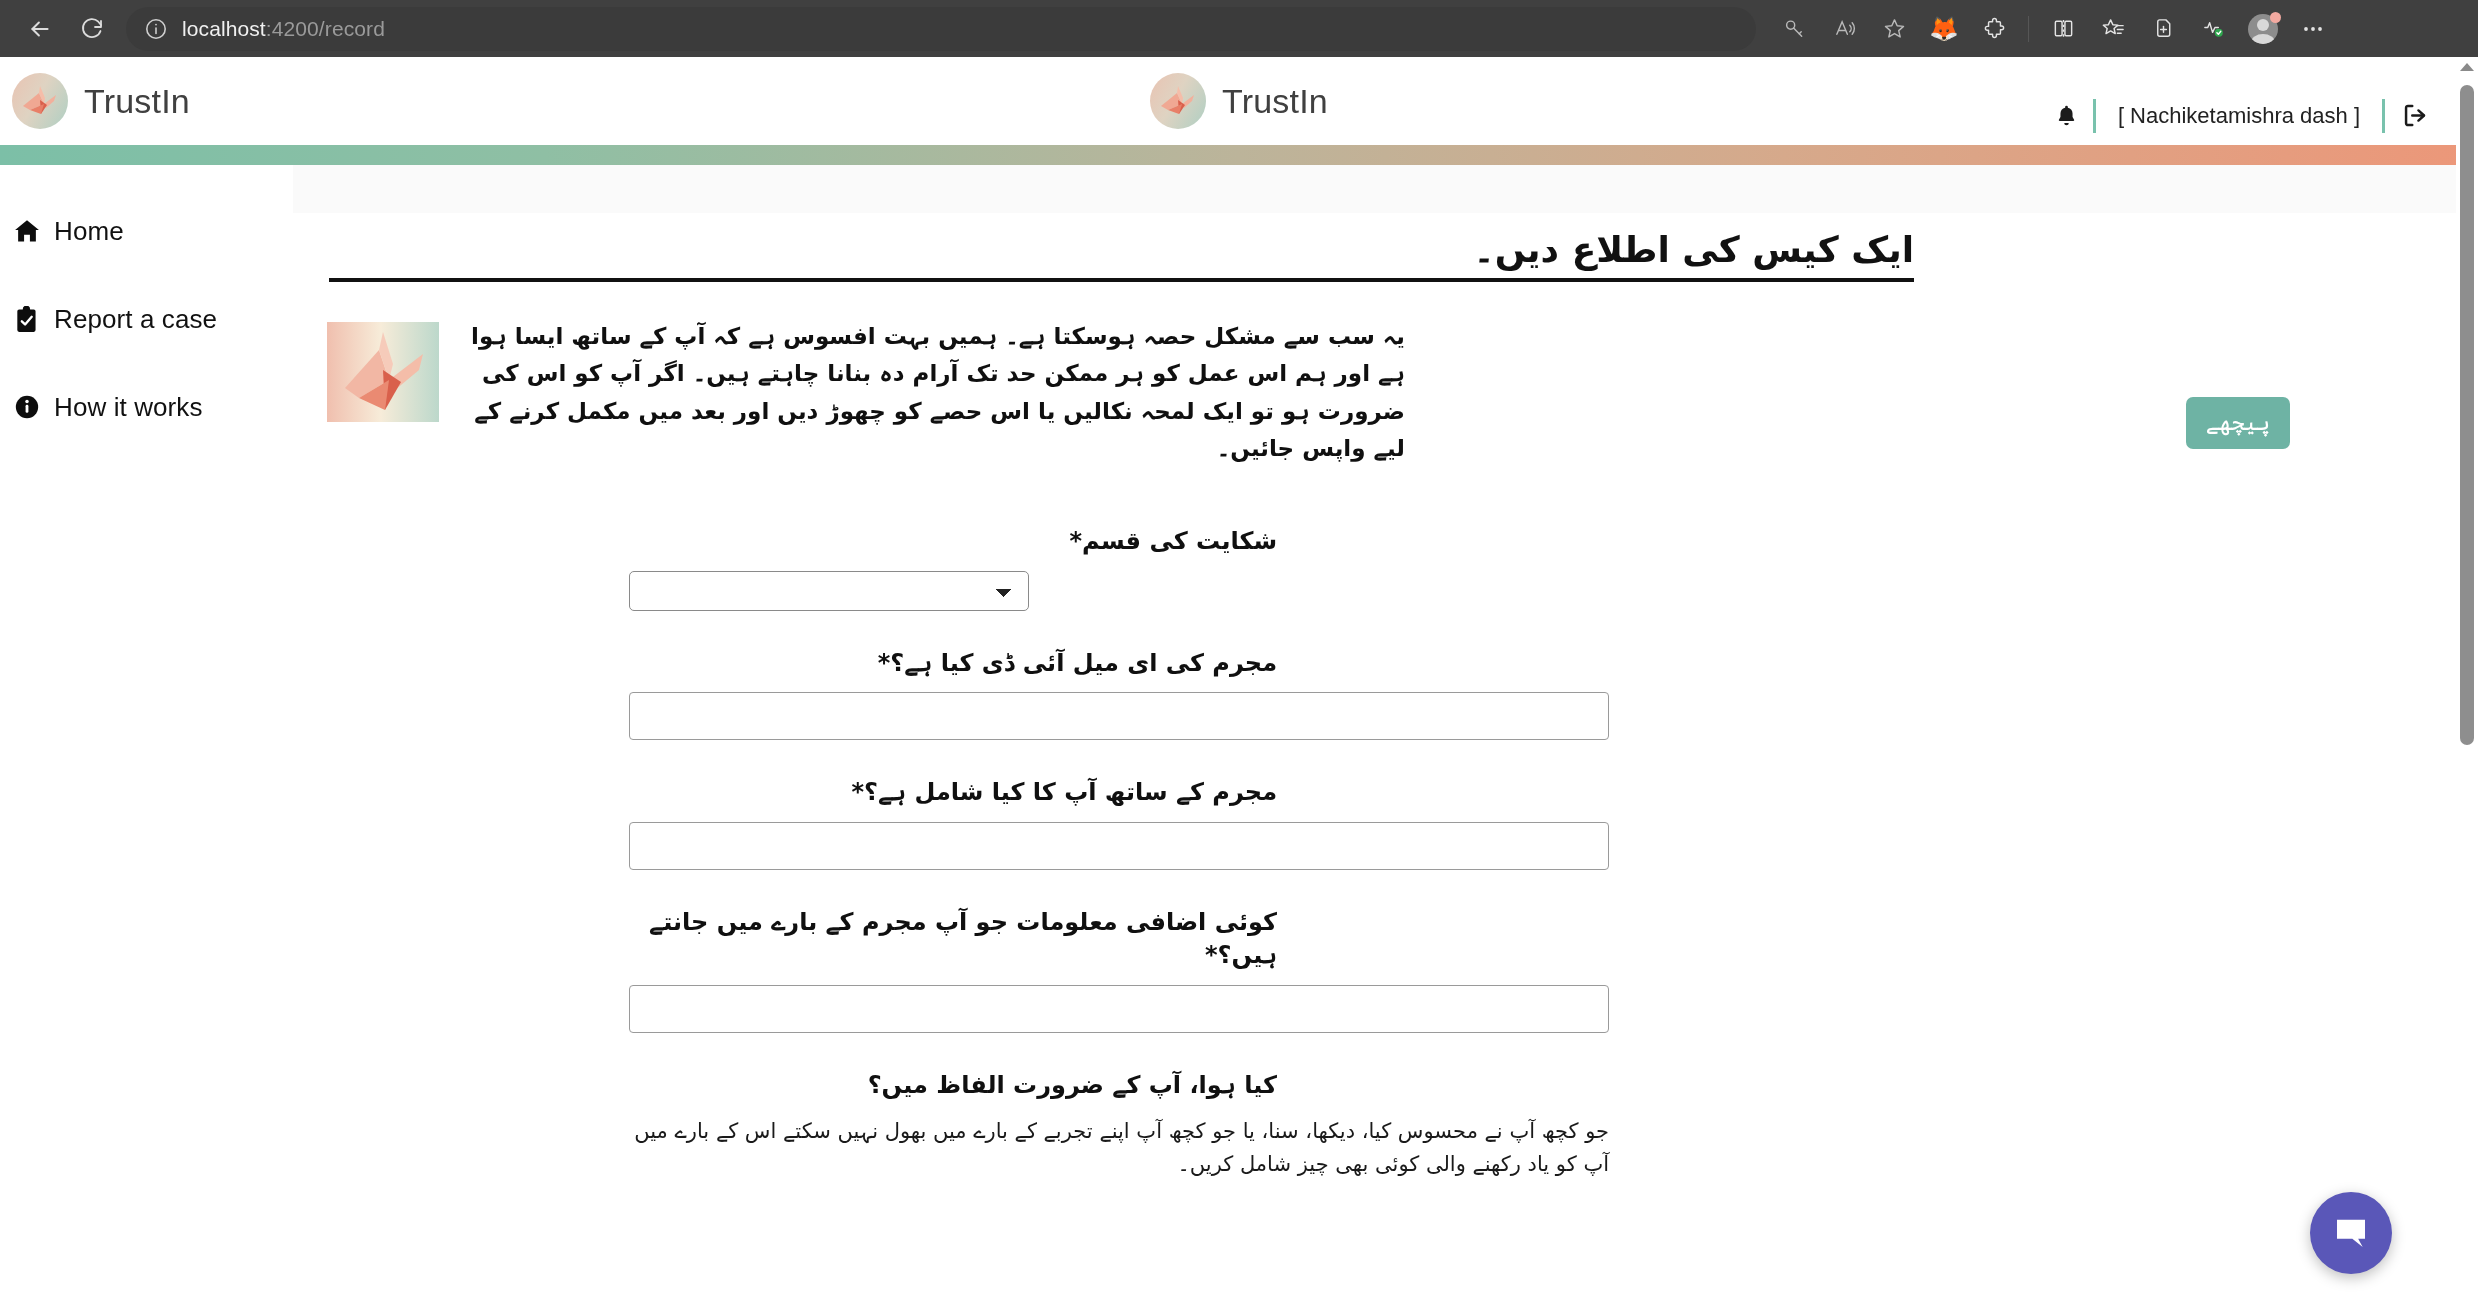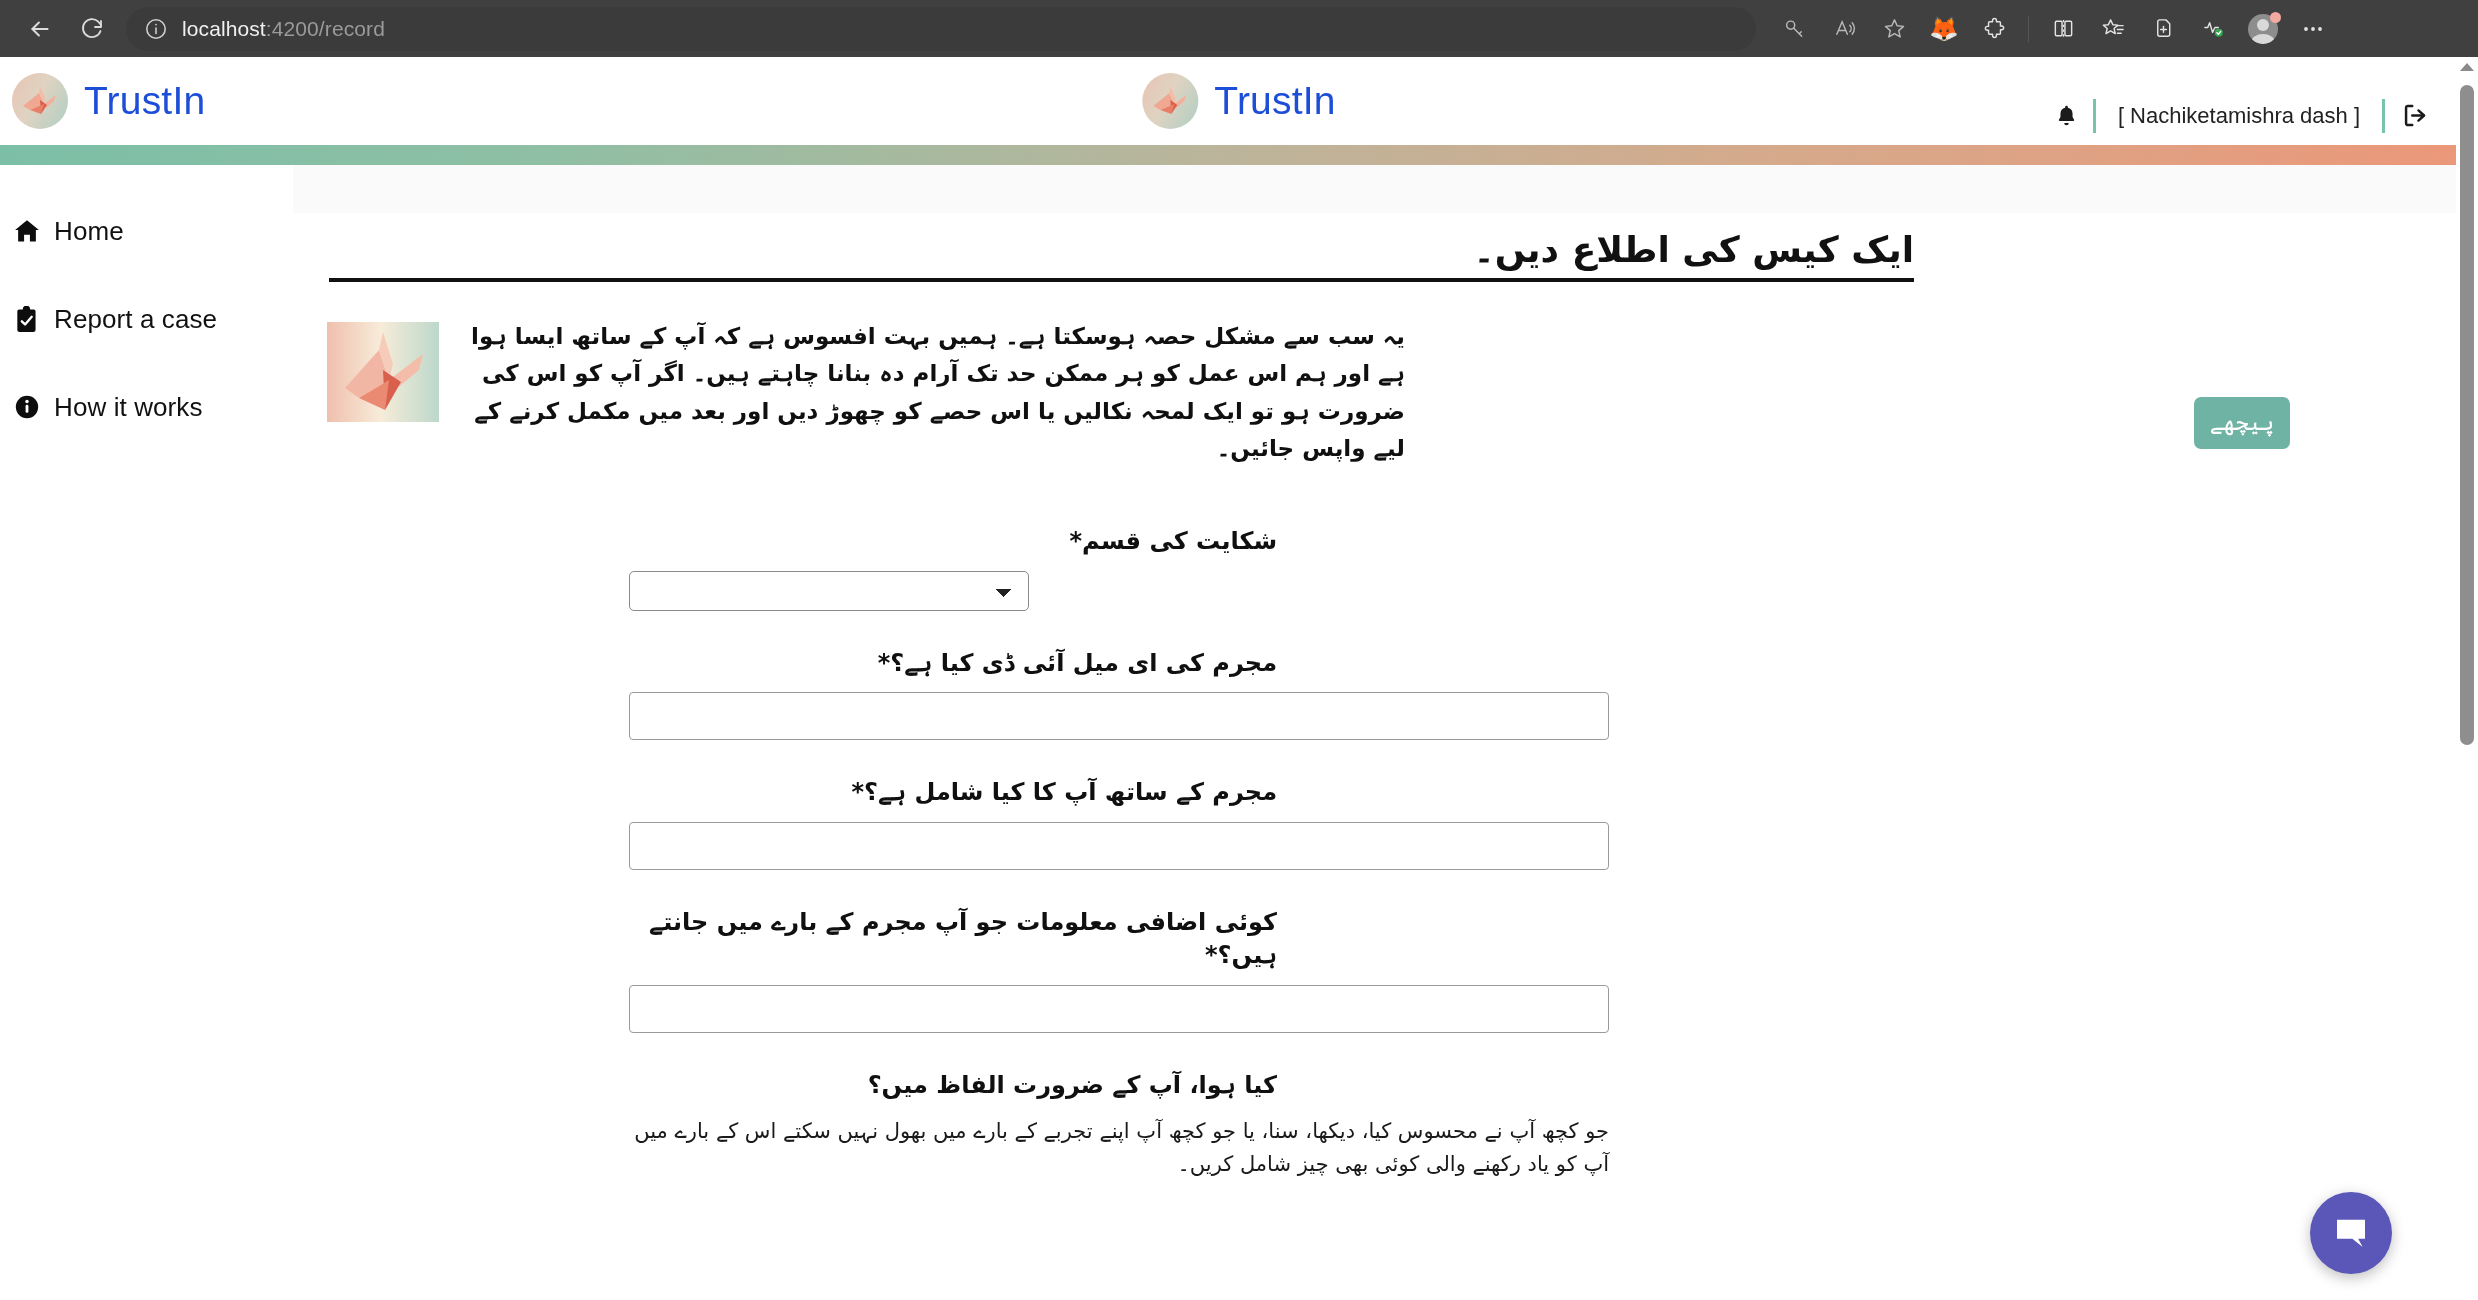--- a/index.html
+++ b/index.html
@@ -106,8 +106,8 @@
     display: flex; align-items: center; justify-content: center;
   }
   .brand-name {
-    font-size: 39px;
-    color: #1d4ed8;
+    font-size: 34px;
+    color: #404040;
     font-weight: 400;
     letter-spacing: .2px;
   }

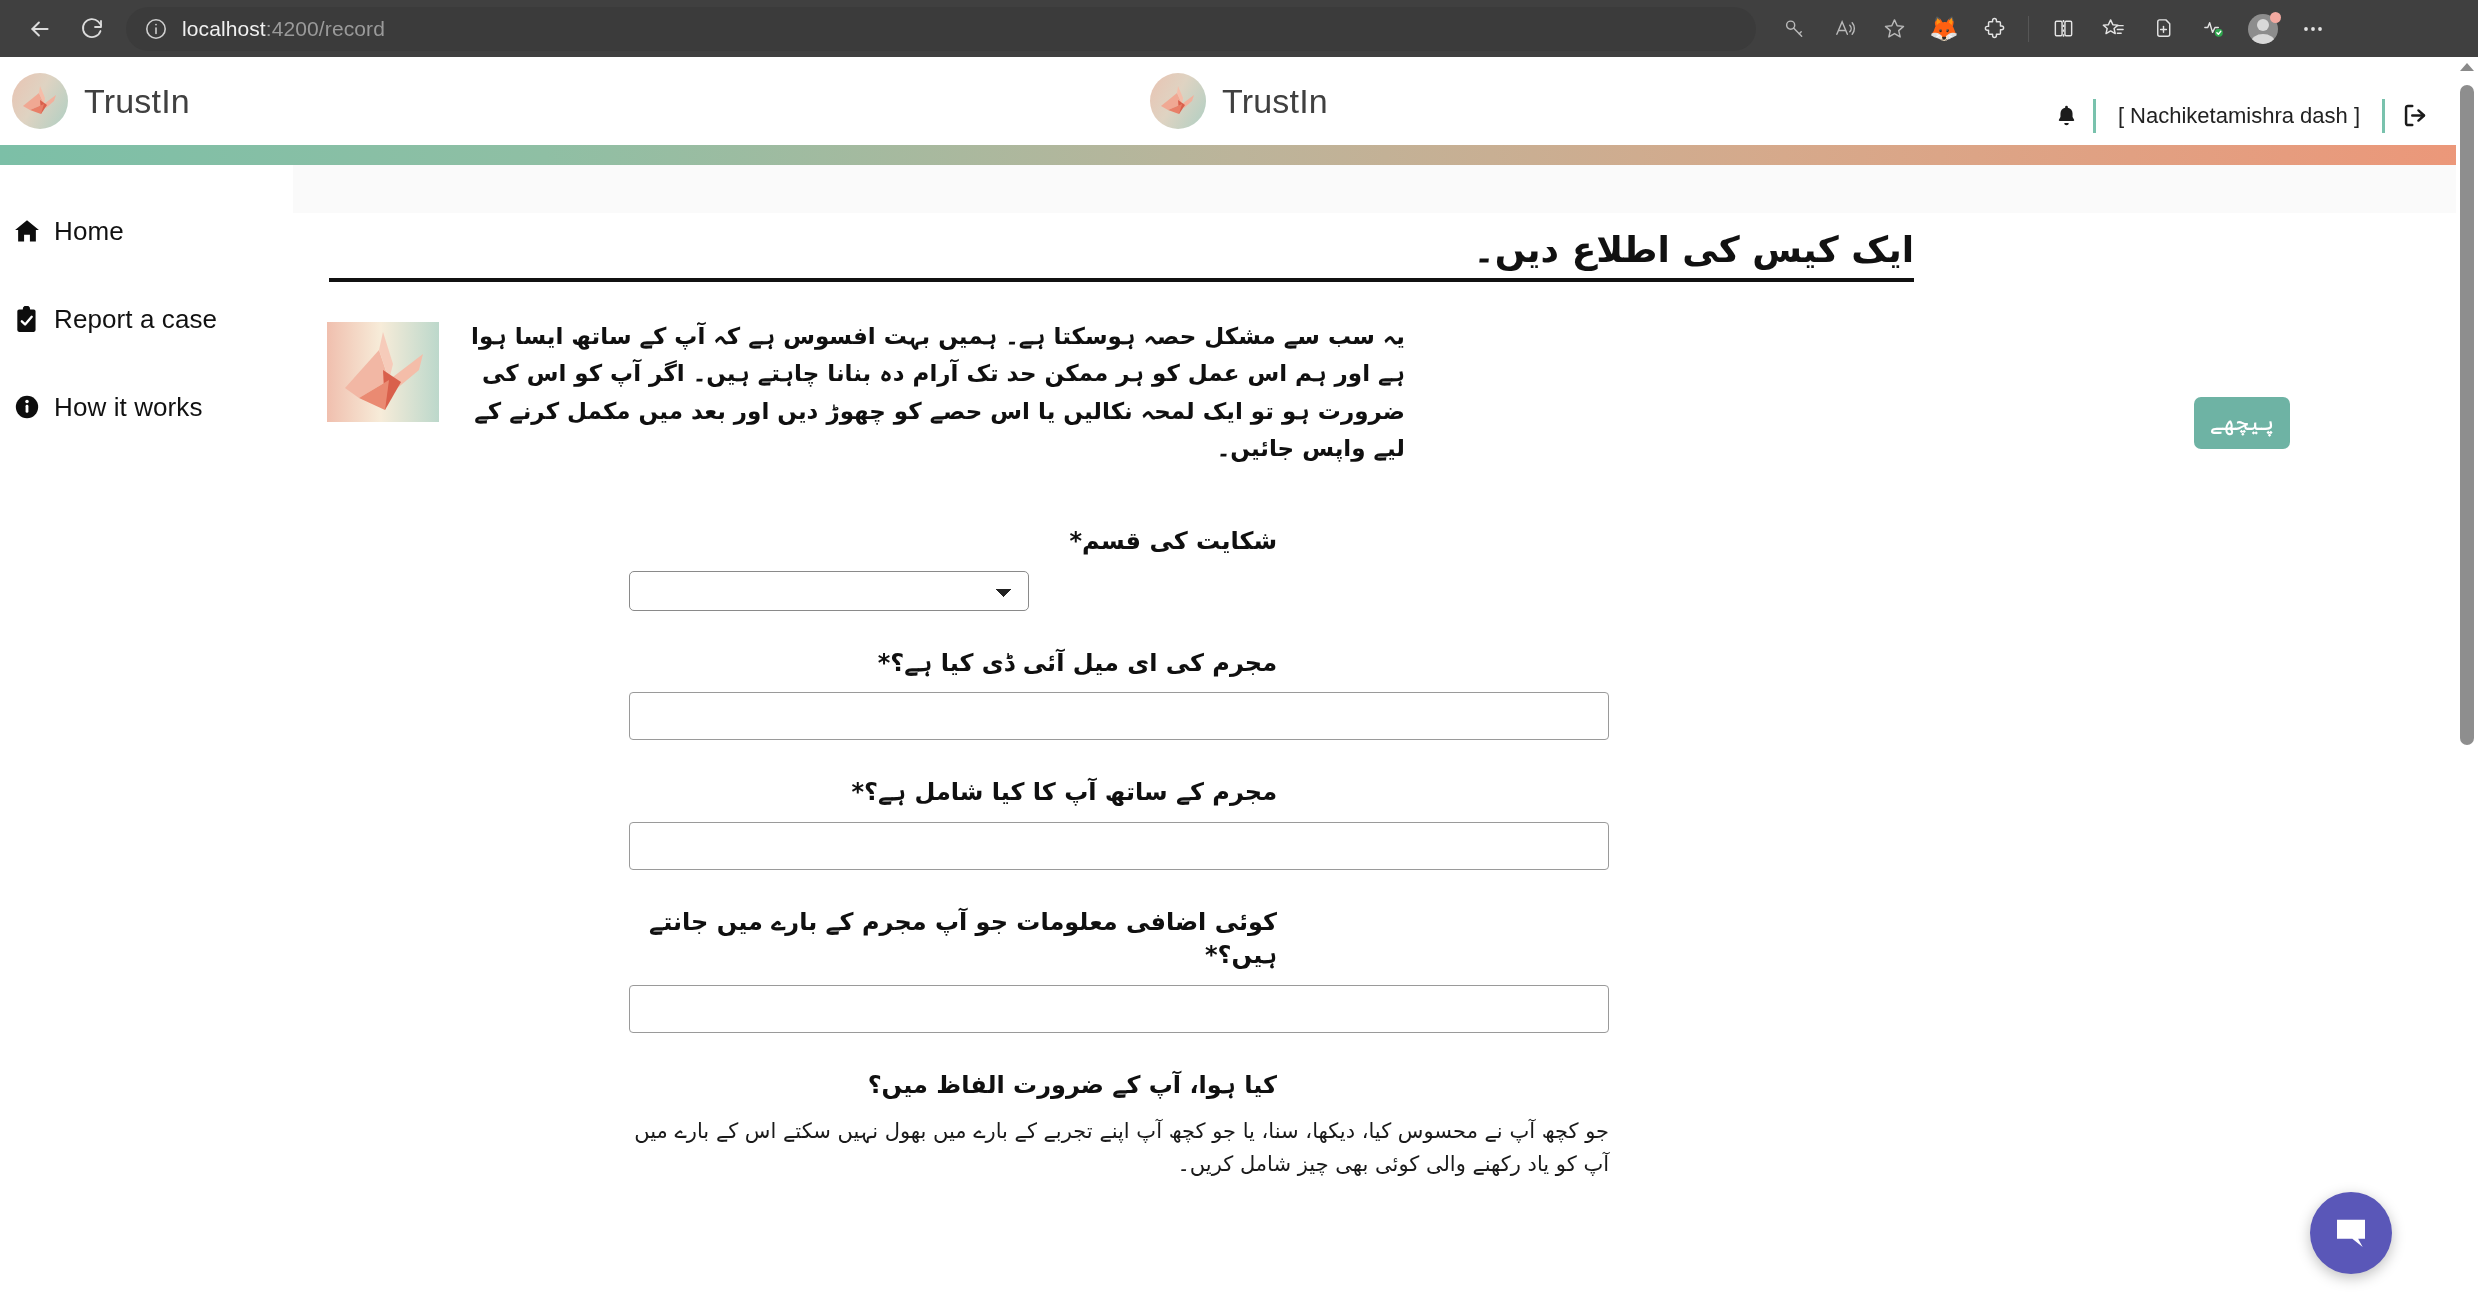--- a/index.html
+++ b/index.html
@@ -187,7 +187,7 @@
   .back-button {
     position: absolute;
     top: 232px; right: 188px;
-    width: 96px; height: 52px;
+    width: 104px; height: 52px;
     background: #6eb3a4;
     color: #ffffff;
     border: none;

